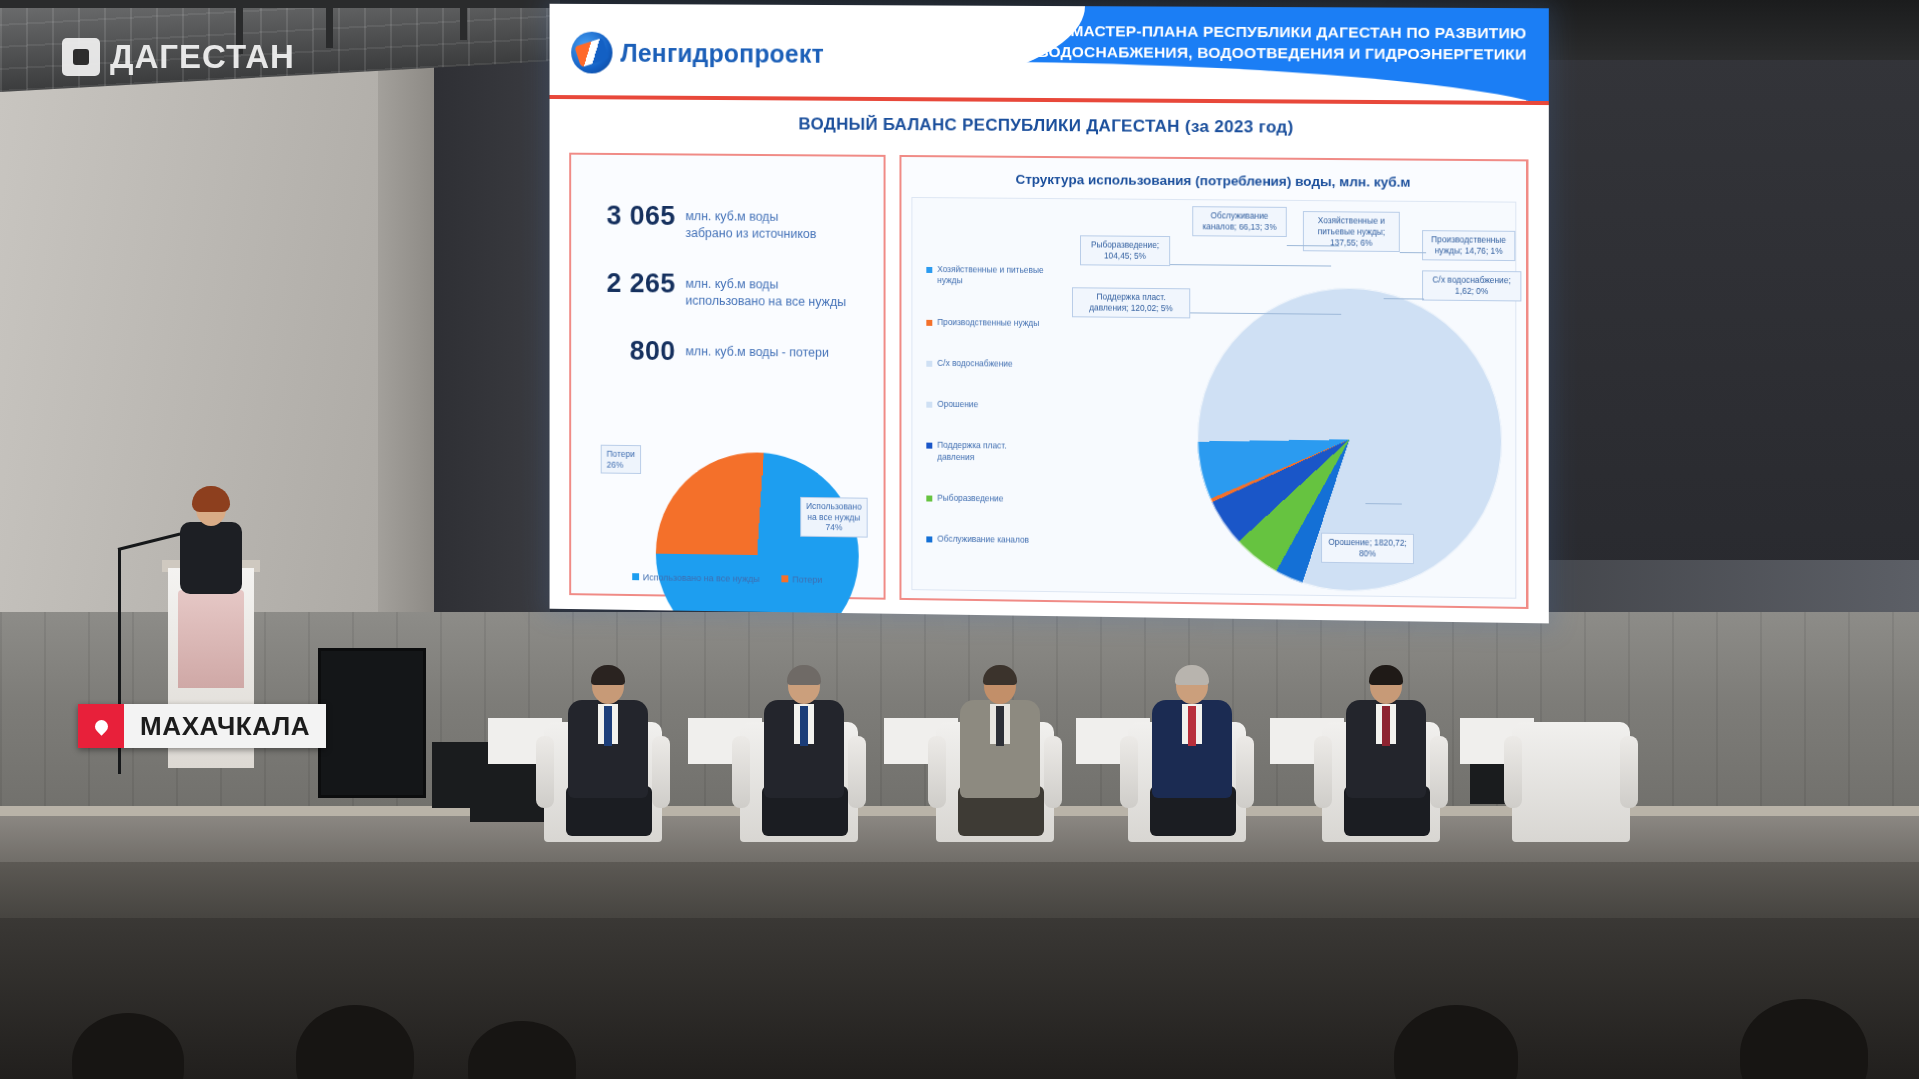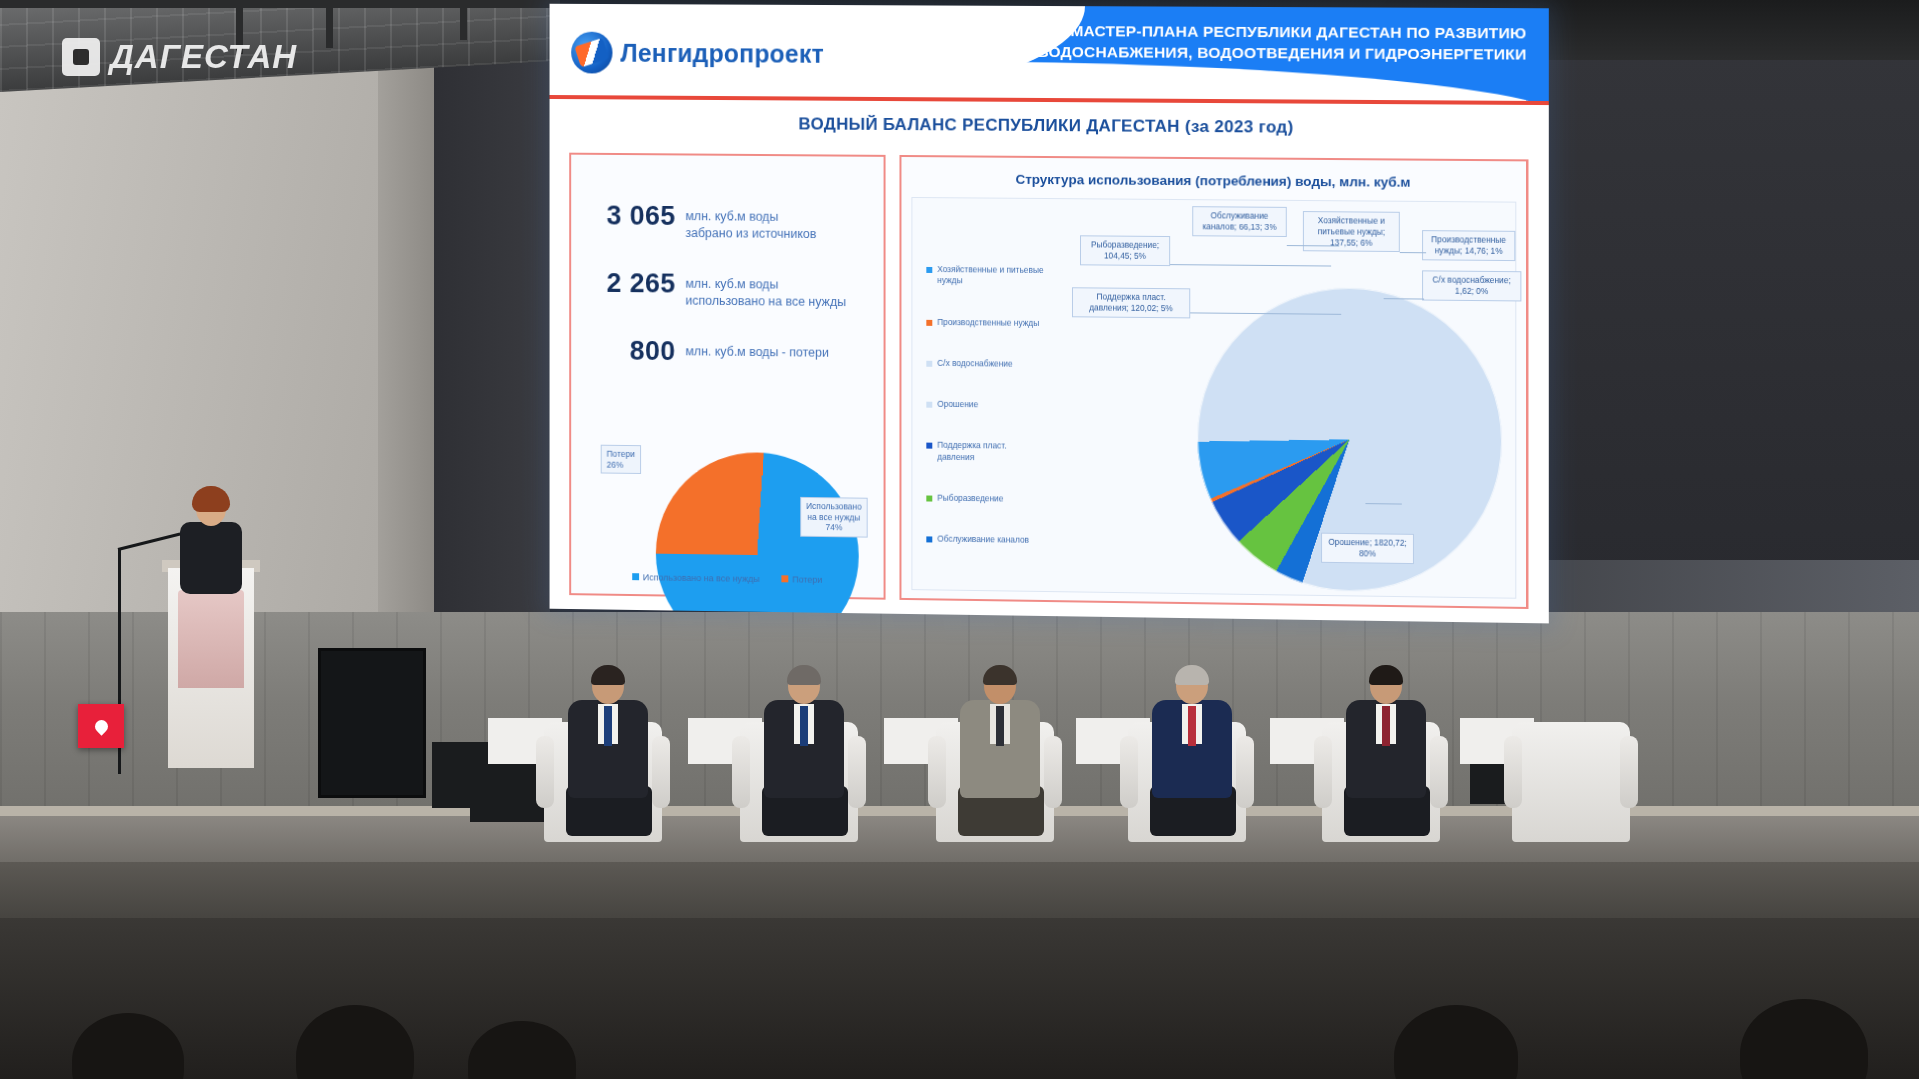--- a/index.html
+++ b/index.html
@@ -173,7 +173,7 @@
 
   
   .watermark { position:absolute; left:62px; top:38px; display:flex; align-items:center; gap:10px;
-          opacity:.92;font-style:italic; }
+          opacity:.92; }
   .wm-mark { width:38px; height:38px; background:#f2f2f2; border-radius:5px; position:relative; }
   .wm-mark:after { content:""; position:absolute; left:11px; top:11px; width:16px; height:16px;
           background:#2b2b2b; border-radius:3px; }

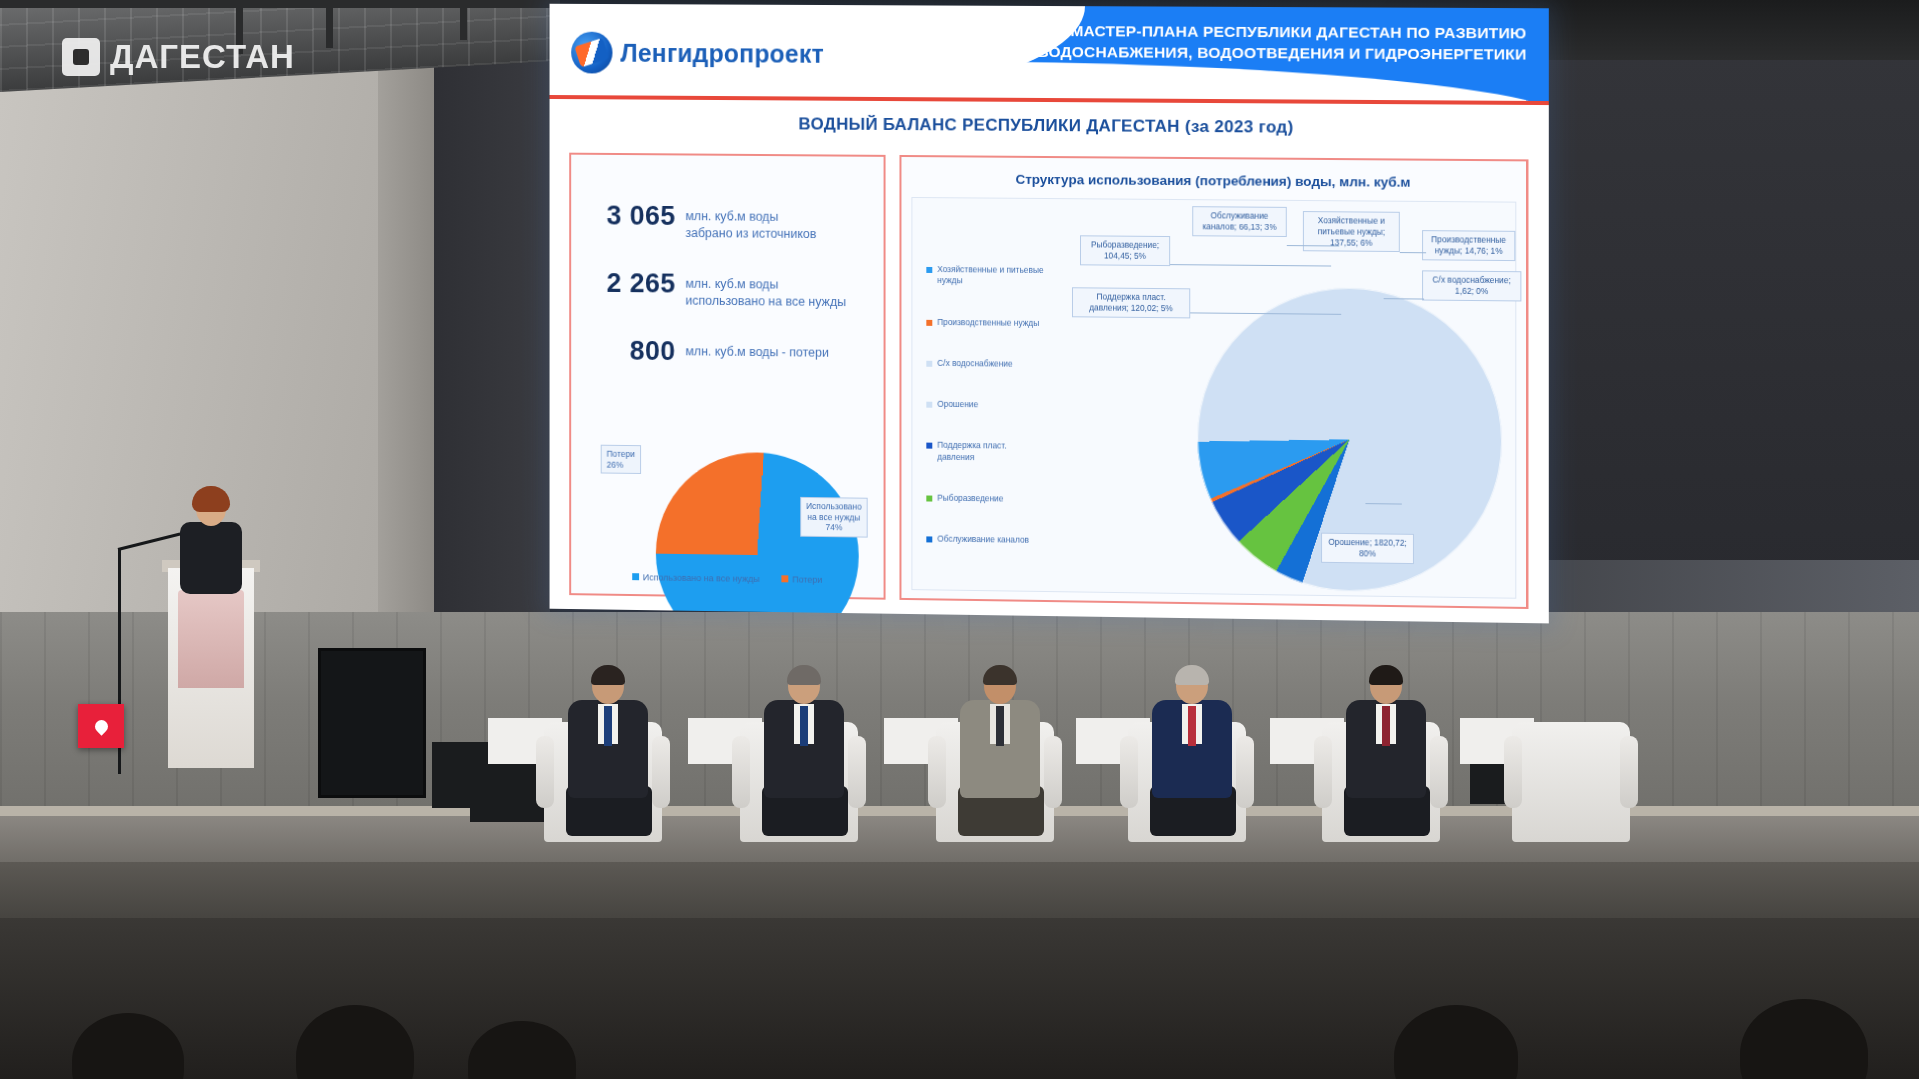--- a/index.html
+++ b/index.html
@@ -424,6 +424,7 @@
     <div class="loc-pin">
         <i></i>
       </div>
+    <div class="loc-name">МАХАЧКАЛА</div>
   </div>
 
 </div>

